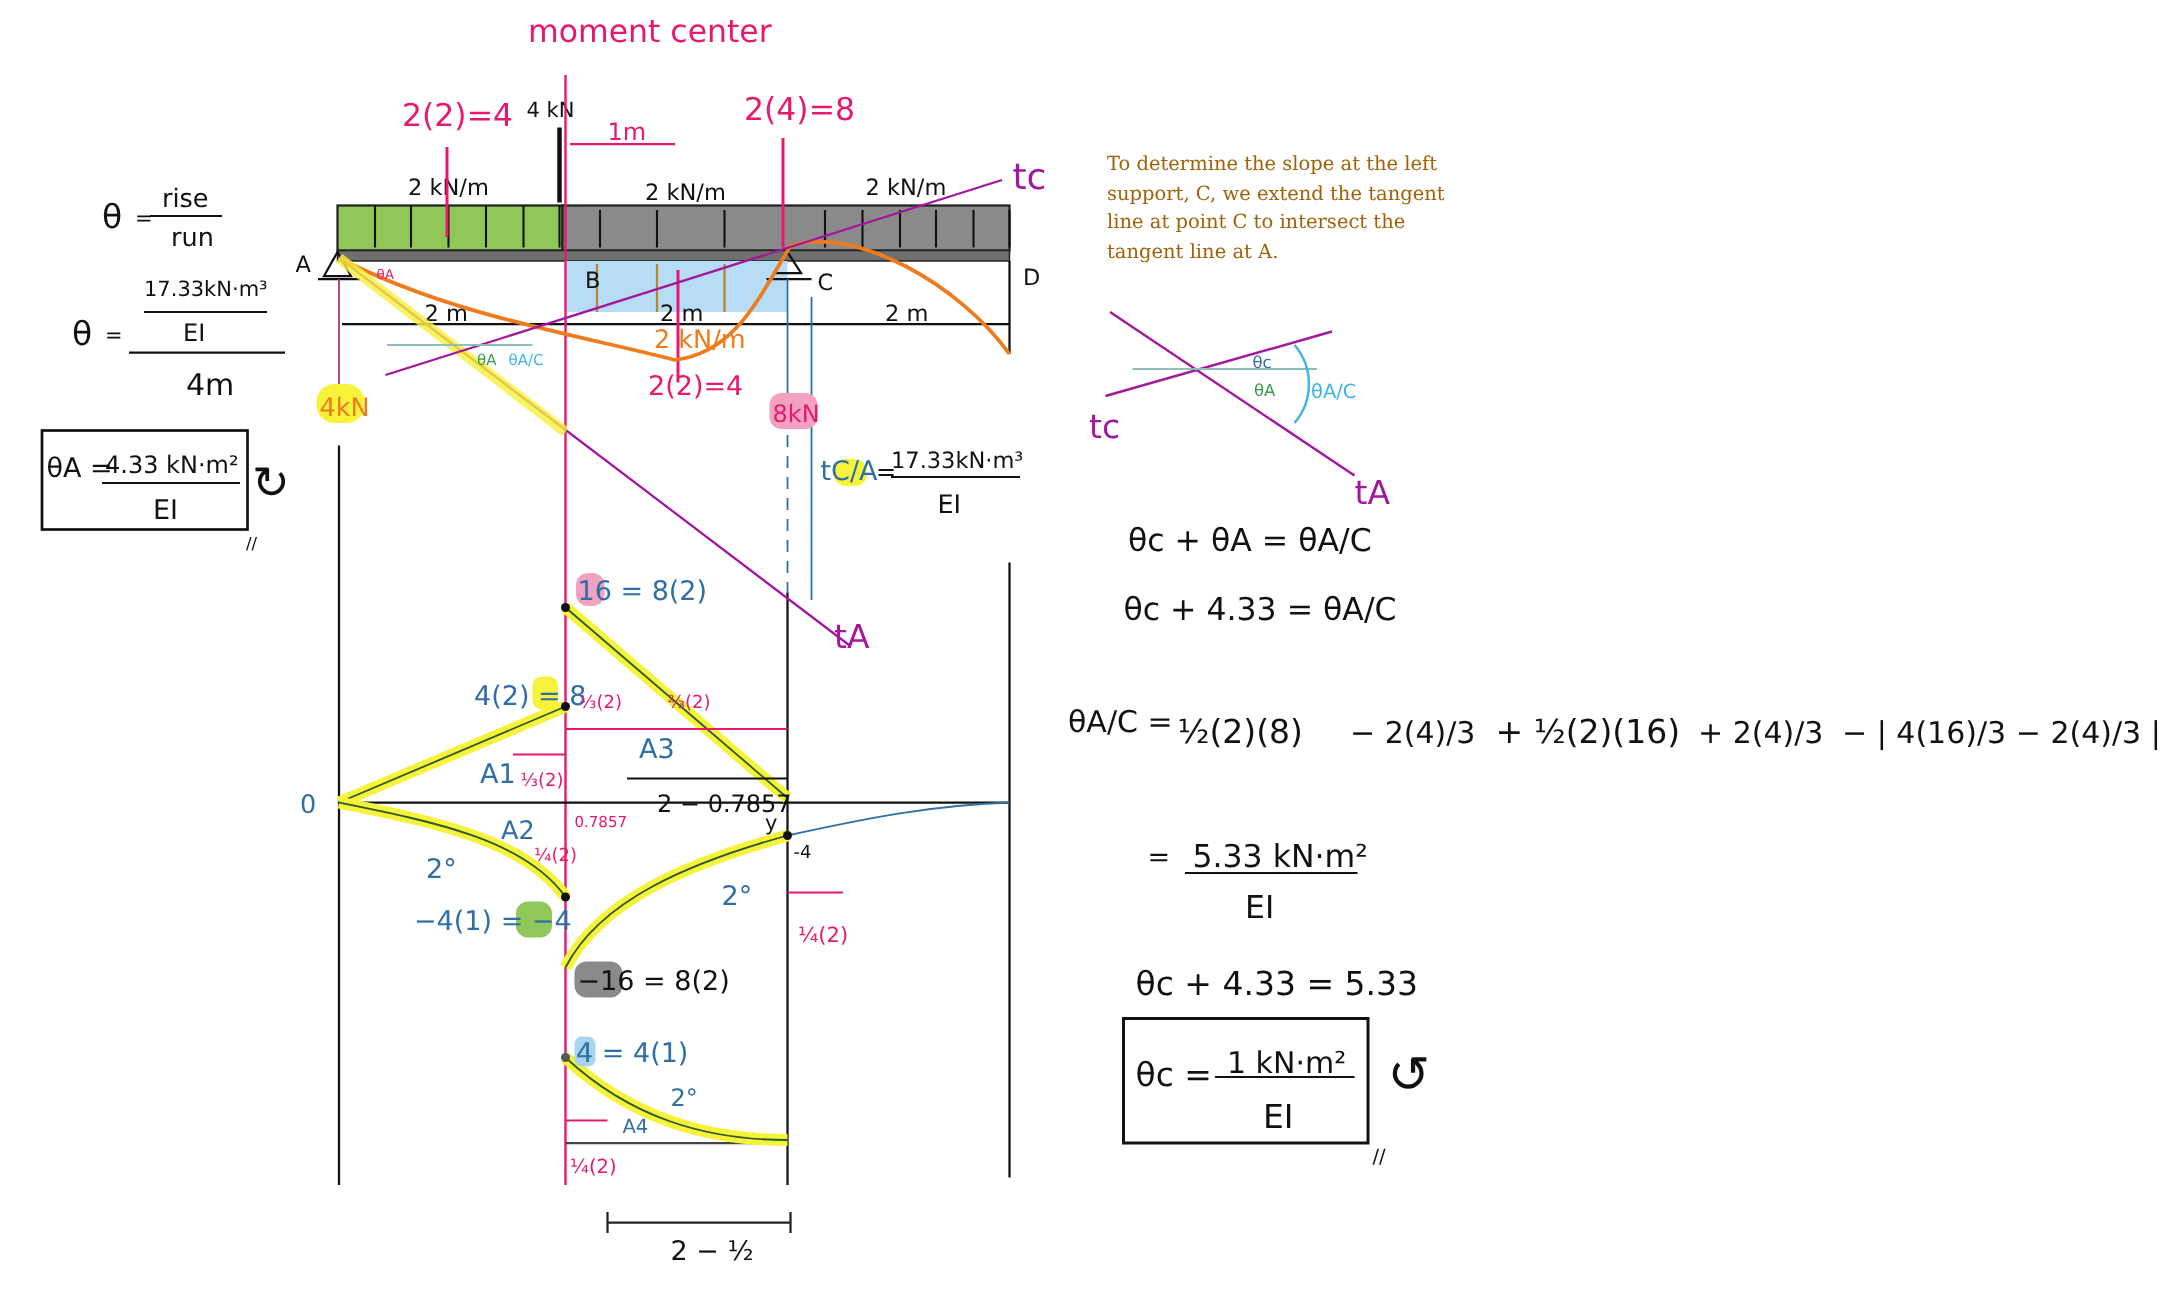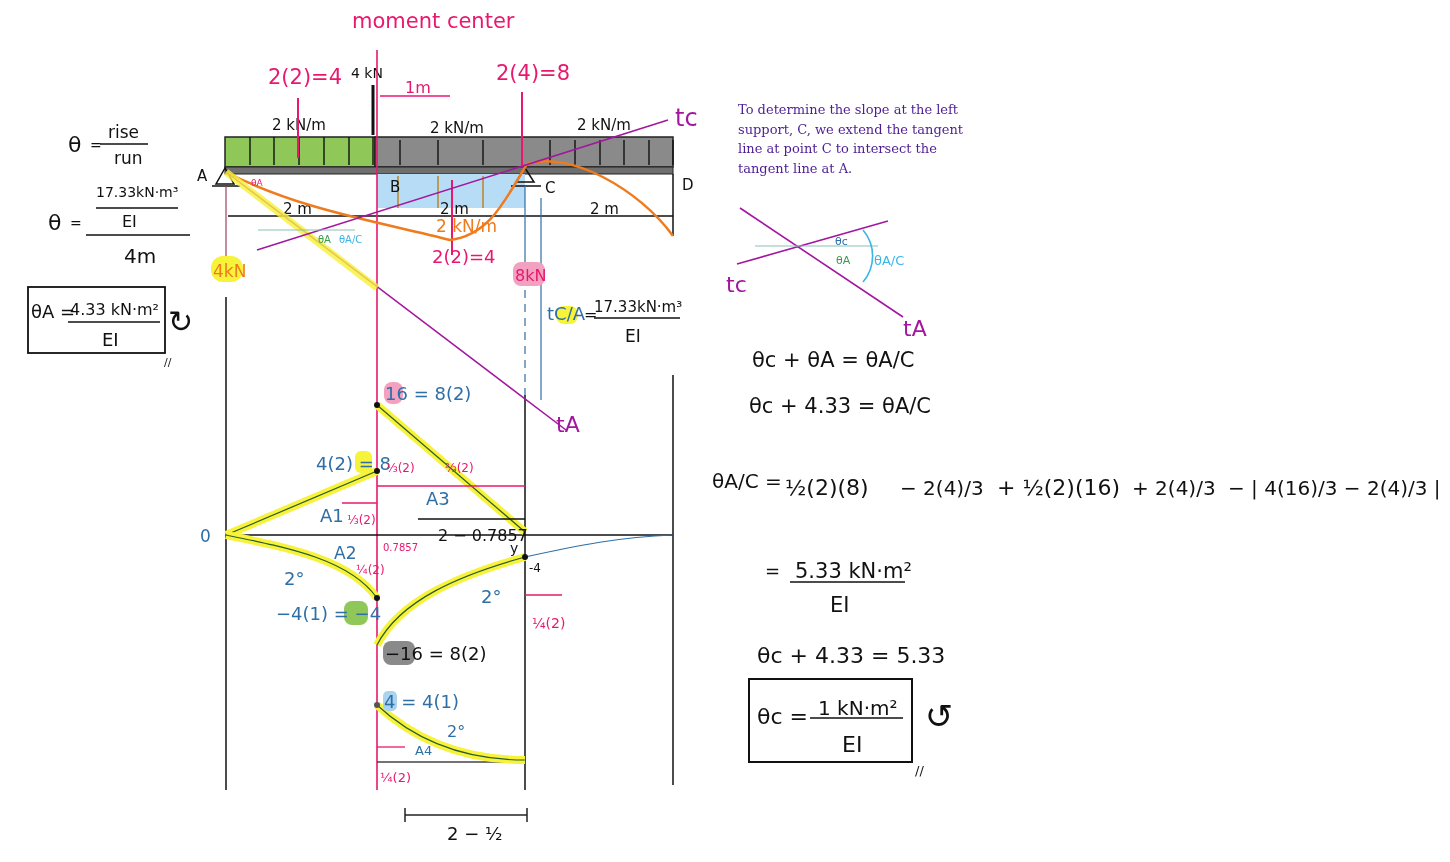--- a/index.html
+++ b/index.html
@@ -5,7 +5,7 @@
   html,body{margin:0;padding:0;background:#ffffff;}
   body{width:1450px;height:862px;position:relative;overflow:hidden;font-family:"Liberation Sans",sans-serif;}
   #stage{position:absolute;left:0;top:0;width:1450px;height:862px;}
-  .note{position:absolute;left:738px;top:100px;width:250px;font-family:"DejaVu Serif",serif;font-size:13px;line-height:19.5px;color:#4c1d95;}
+  .note{position:absolute;left:738px;top:100px;width:250px;font-family:"DejaVu Serif",serif;font-size:13px;line-height:19.5px;color:#a16207;}
   svg text{font-family:"DejaVu Sans",sans-serif;}
   .blk{fill:#111;}
   .pink{fill:#e8186f;}

